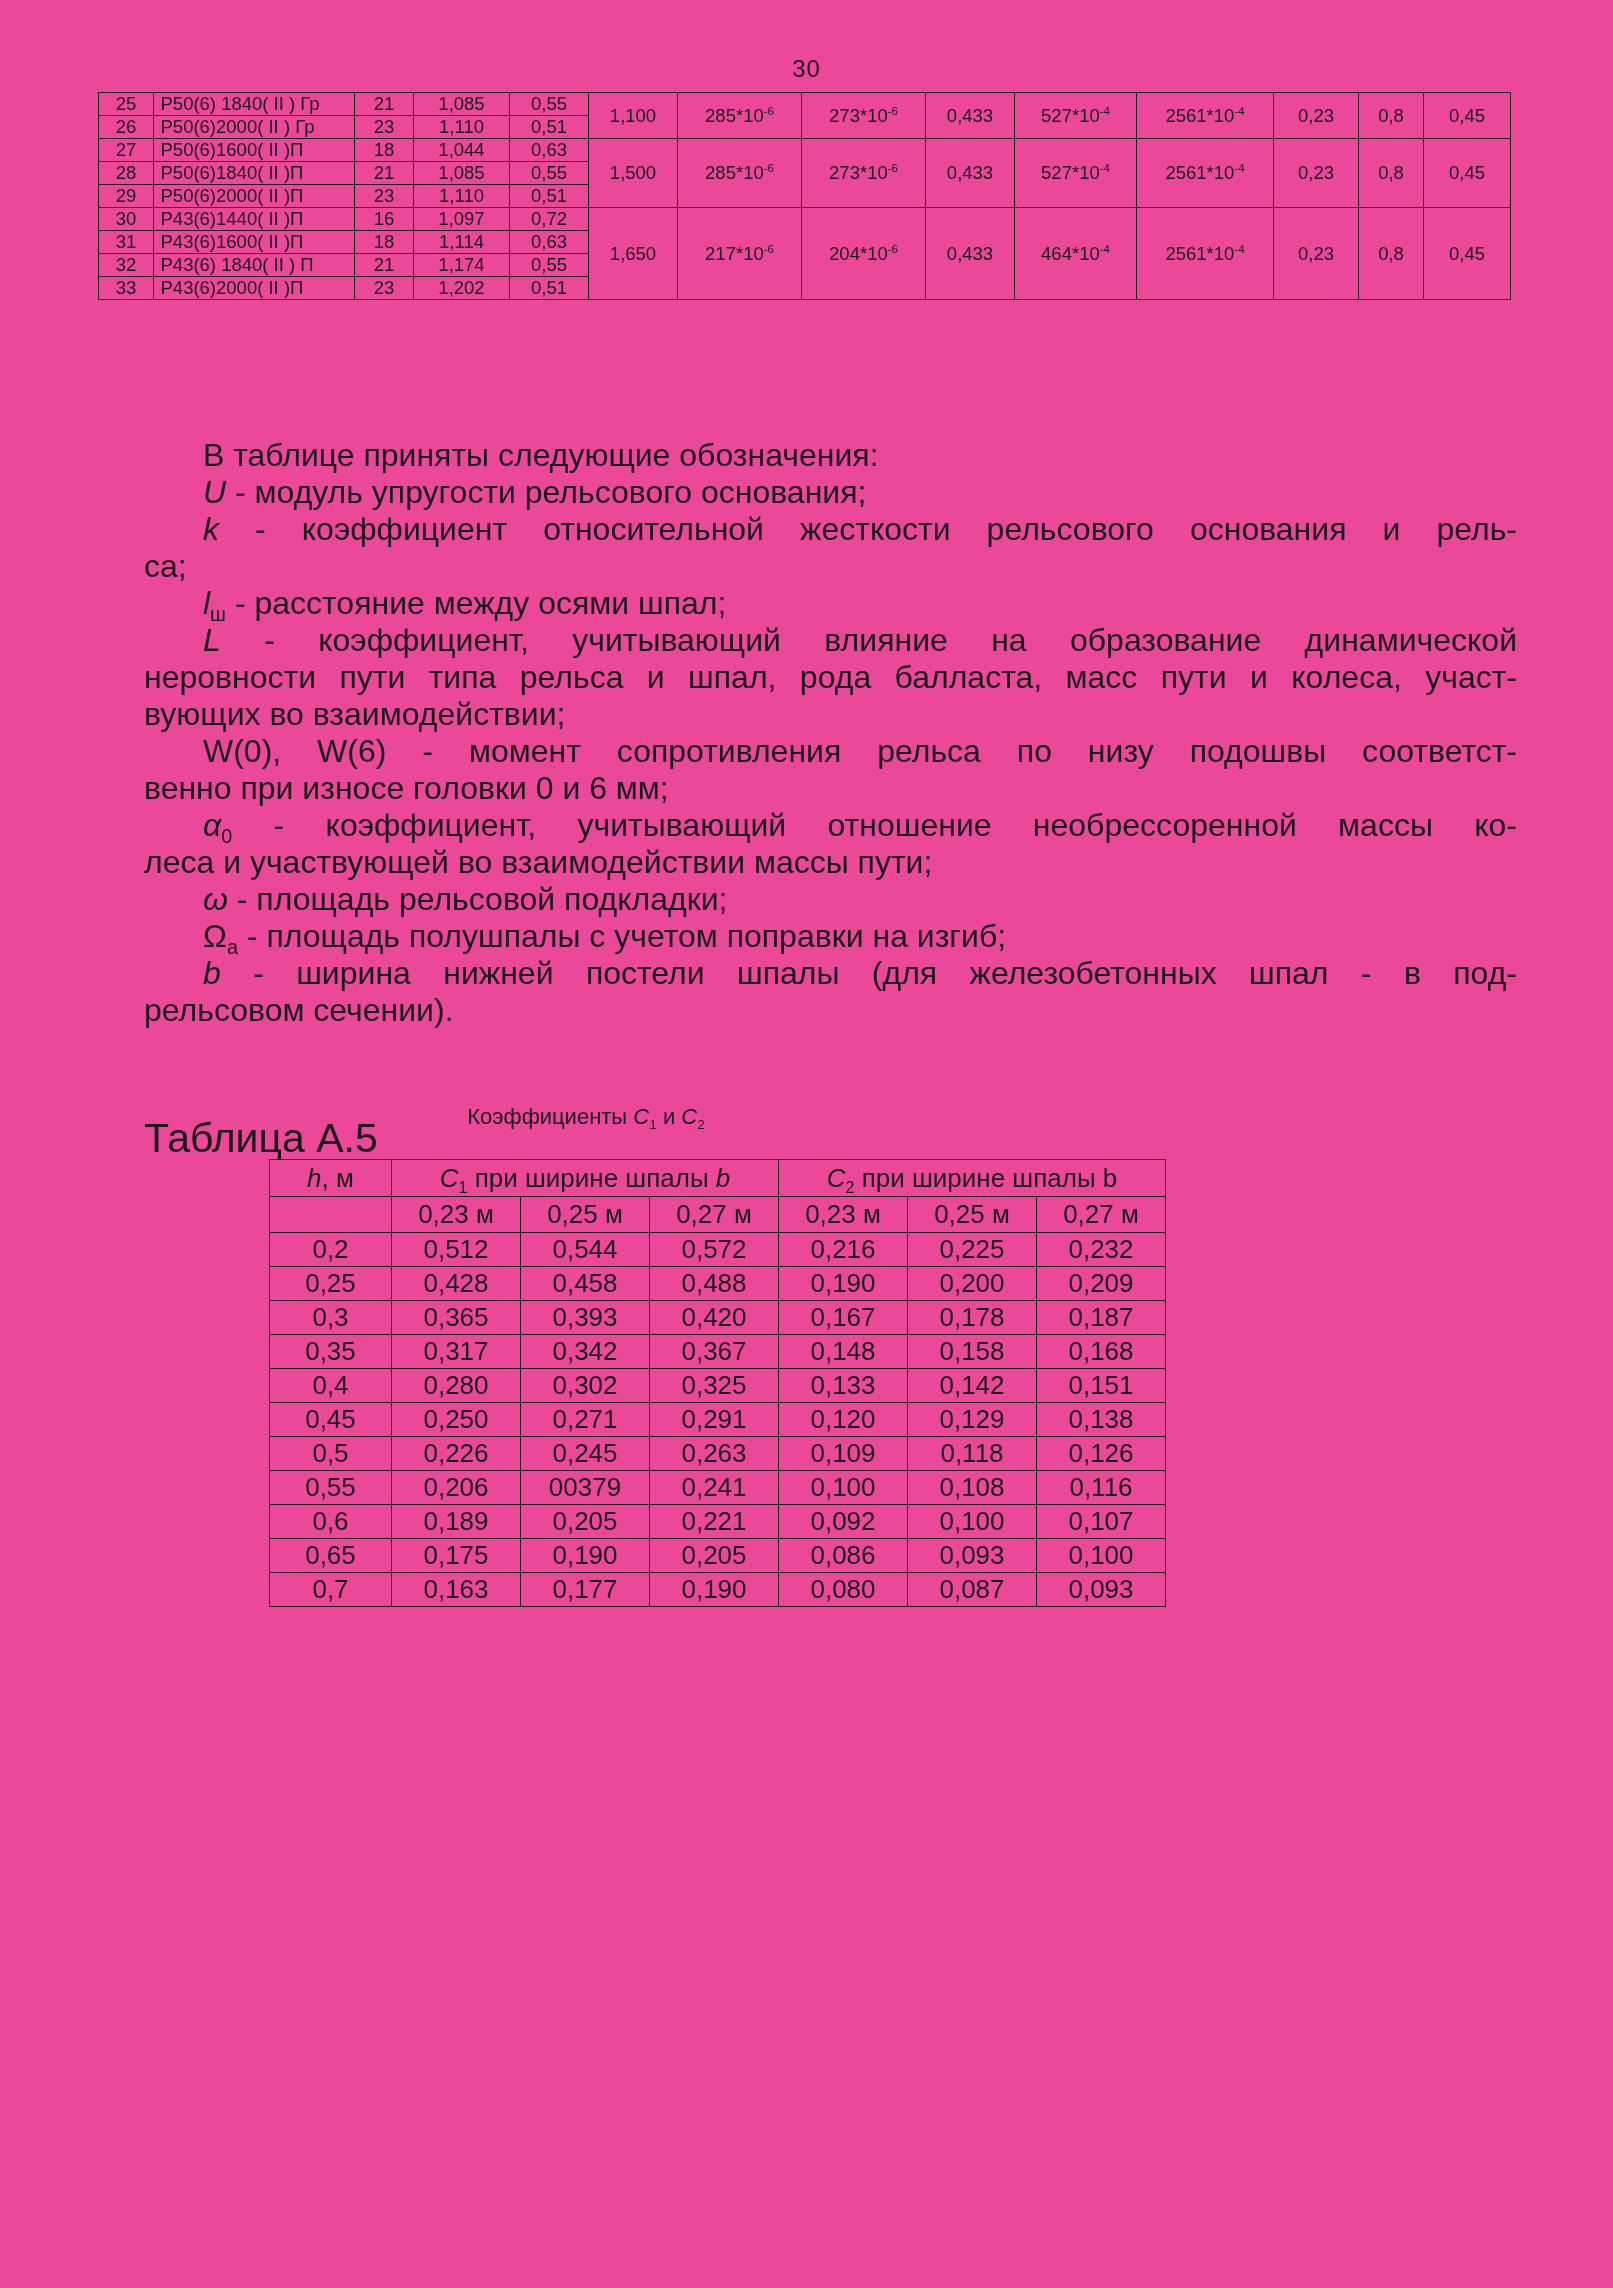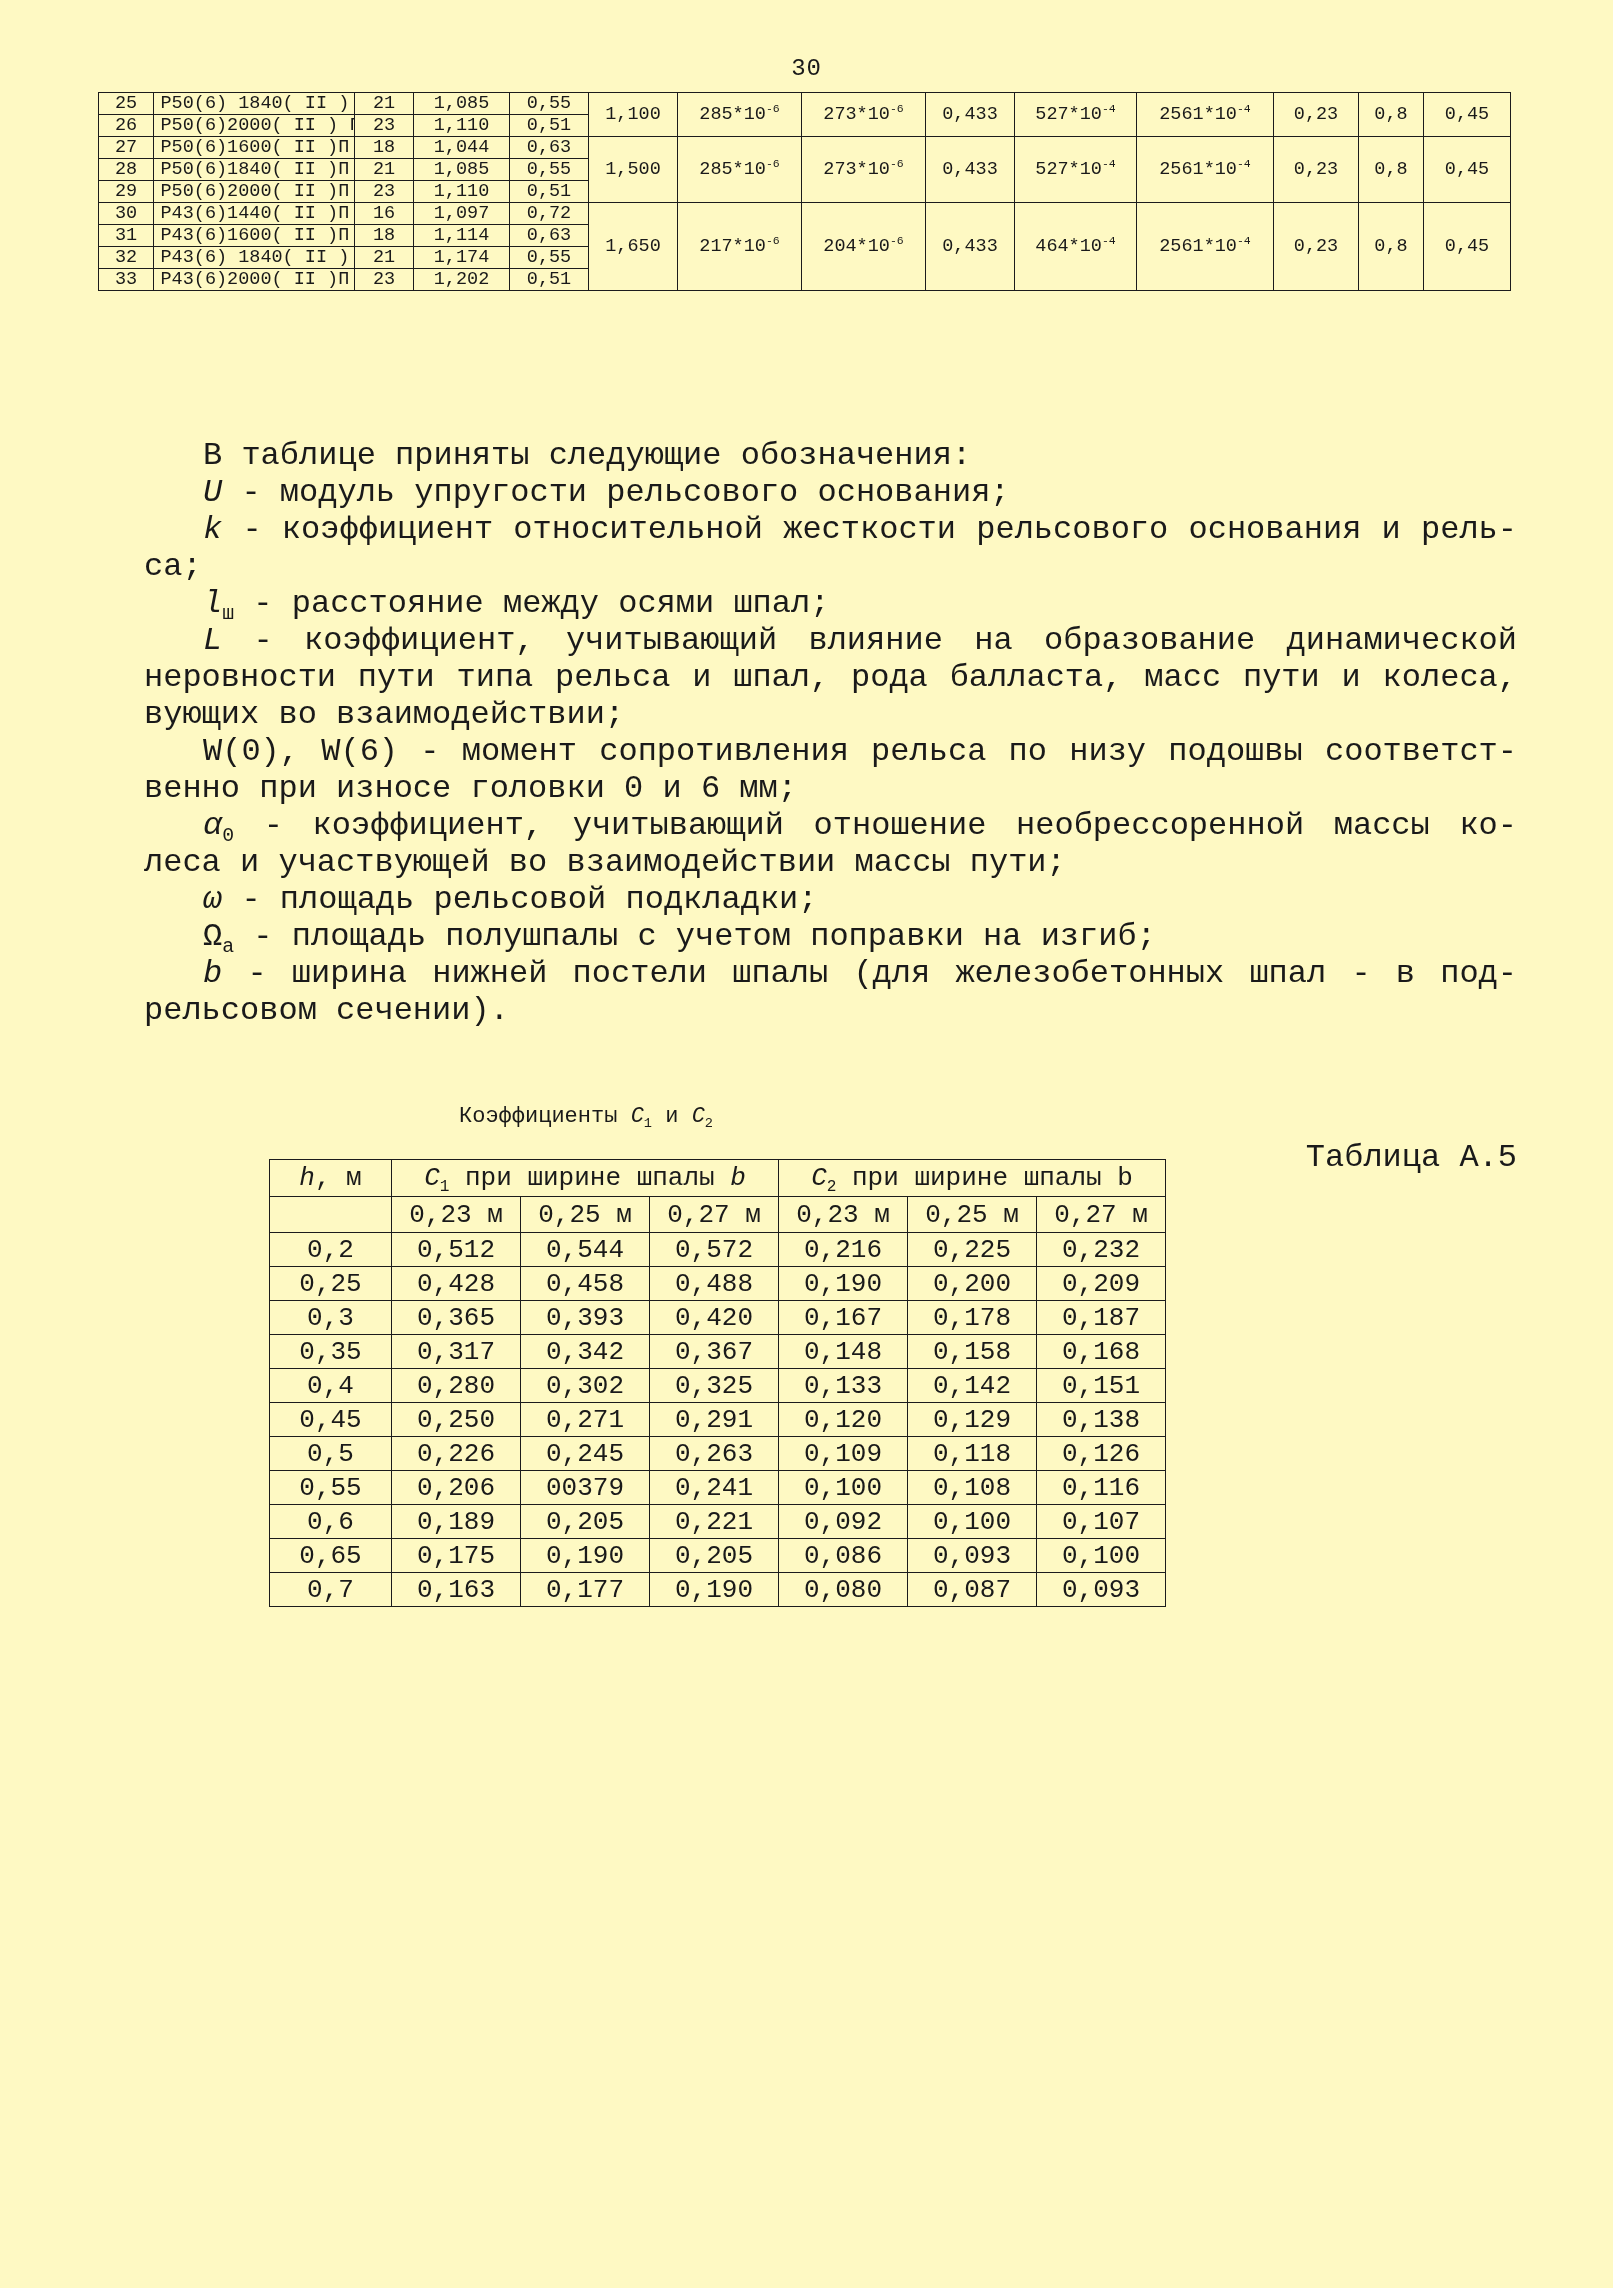--- a/index.html
+++ b/index.html
@@ -6,8 +6,8 @@
   html,body { background:#e9e9e9; }
   .page {
     position:relative; width:1613px; height:2289px;
-    background:#fef9c3; color:#1a1a1a;
-    font-family:Liberation Mono, monospace;
+    background:#ec4899; color:#1a1a1a;
+    font-family:Liberation Sans, sans-serif;
     overflow:hidden;
   }
   .it { font-style:italic; }

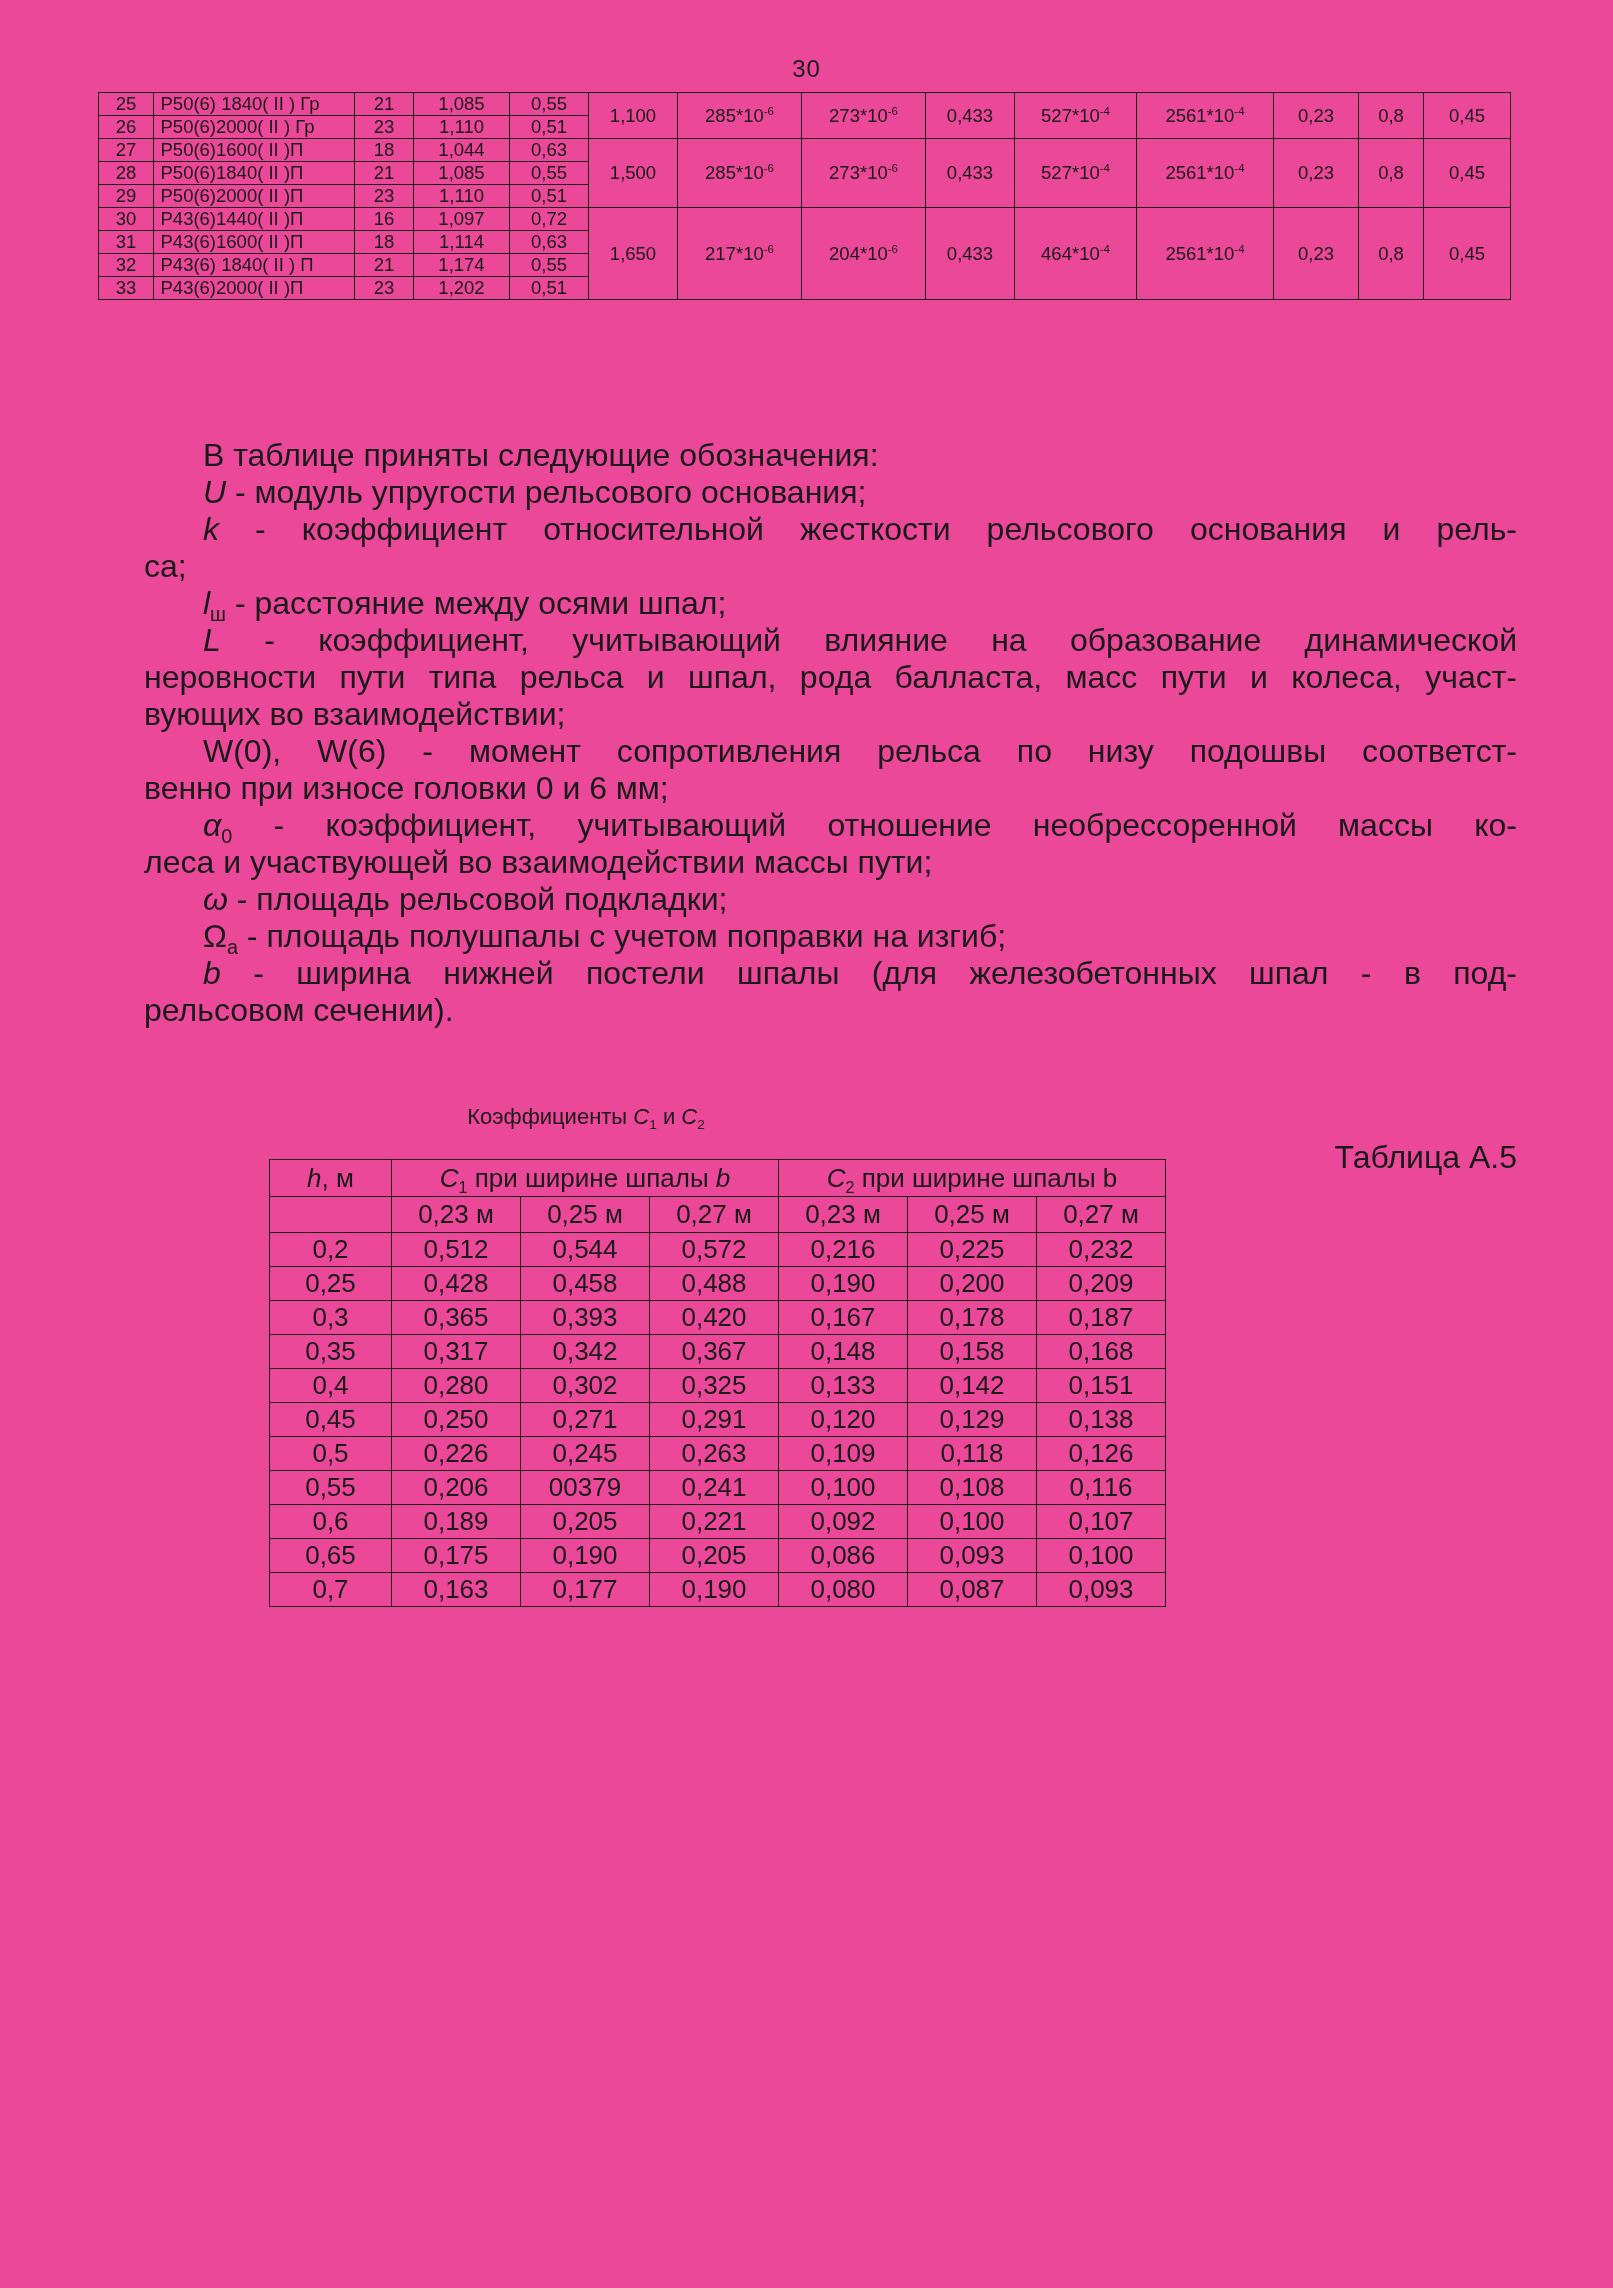--- a/index.html
+++ b/index.html
@@ -47,8 +47,8 @@
     text-align:center; font-size:22px;
   }
   .table-label {
-    position:absolute; left:144px; top:1139px; width:1373px;
-    text-align:right; font-size:32px;
+    position:absolute; left:144px; top:1115px; width:1373px;
+    font-size:41px;
   }
 
   

